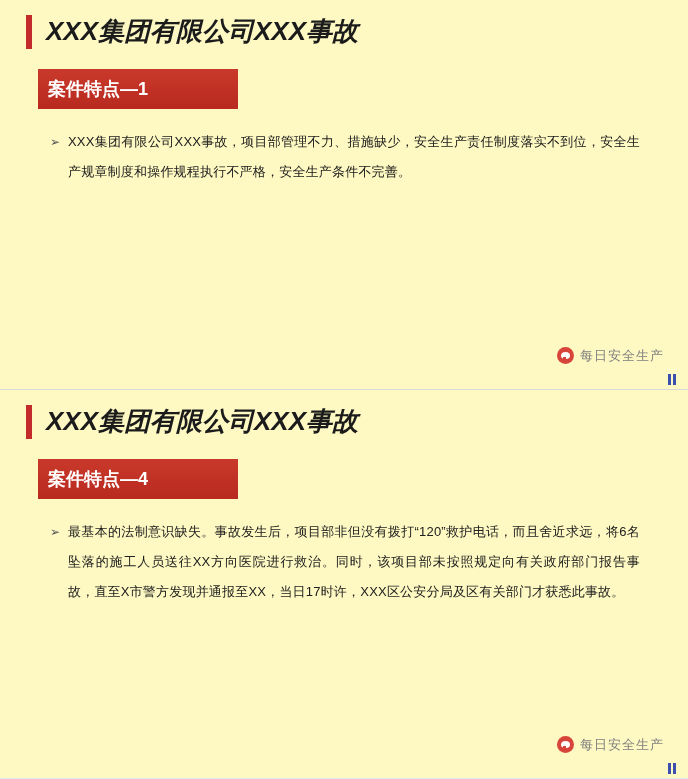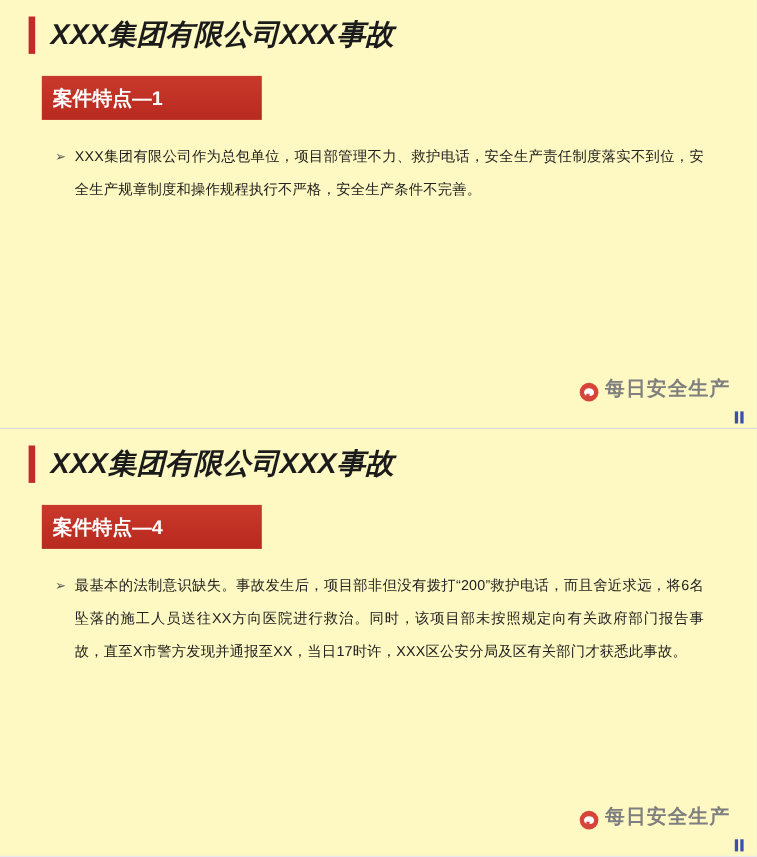--- a/index.html
+++ b/index.html
@@ -153,7 +153,7 @@
     <div class="badge">案件特点—1</div>
     <div class="body-block">
       <div class="bullet-arrow">➢</div>
-      <div class="body-text">XXX集团有限公司作为总包单位，项目部管理不力、救护电话，安全生产责任制度落实不到位，安全生产规章制度和操作规程执行不严格，安全生产条件不完善。</div>
+      <div class="body-text">XXX集团有限公司XXX事故，项目部管理不力、措施缺少，安全生产责任制度落实不到位，安全生产规章制度和操作规程执行不严格，安全生产条件不完善。</div>
     </div>
   </div>
   <div class="watermark">

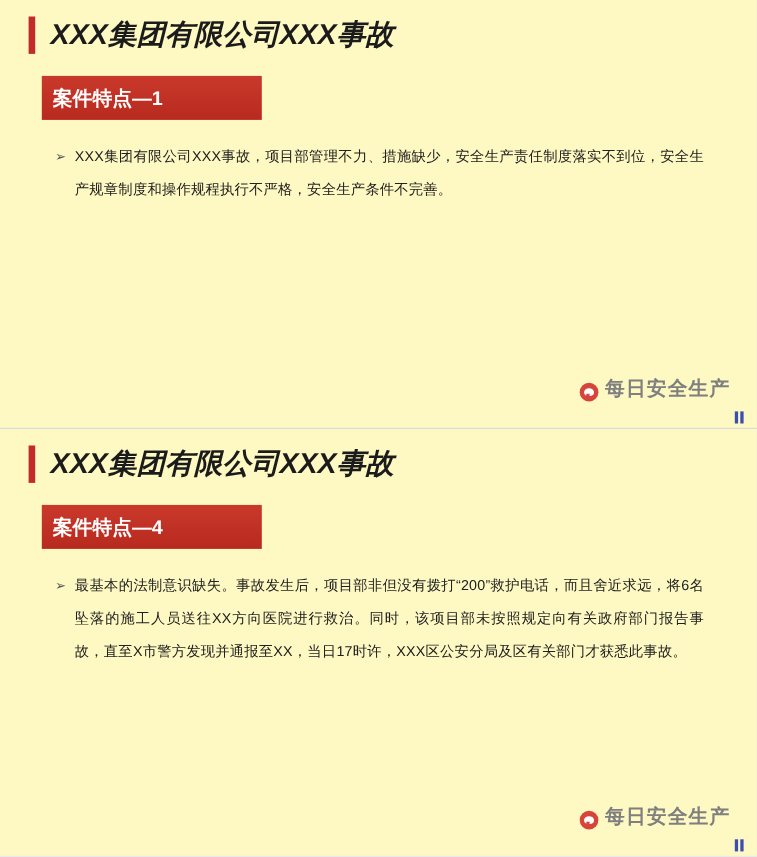--- a/index.html
+++ b/index.html
@@ -90,10 +90,9 @@
     right: 24px;
     bottom: 24px;
     display: flex;
-    align-items: flex-end;
+    align-items: flex-start;
     color: #8a8a8a;
-    font-size: 18px;
-    font-weight: bold;
+    font-size: 13px;
   }
   .wm-logo {
     width: 17px;

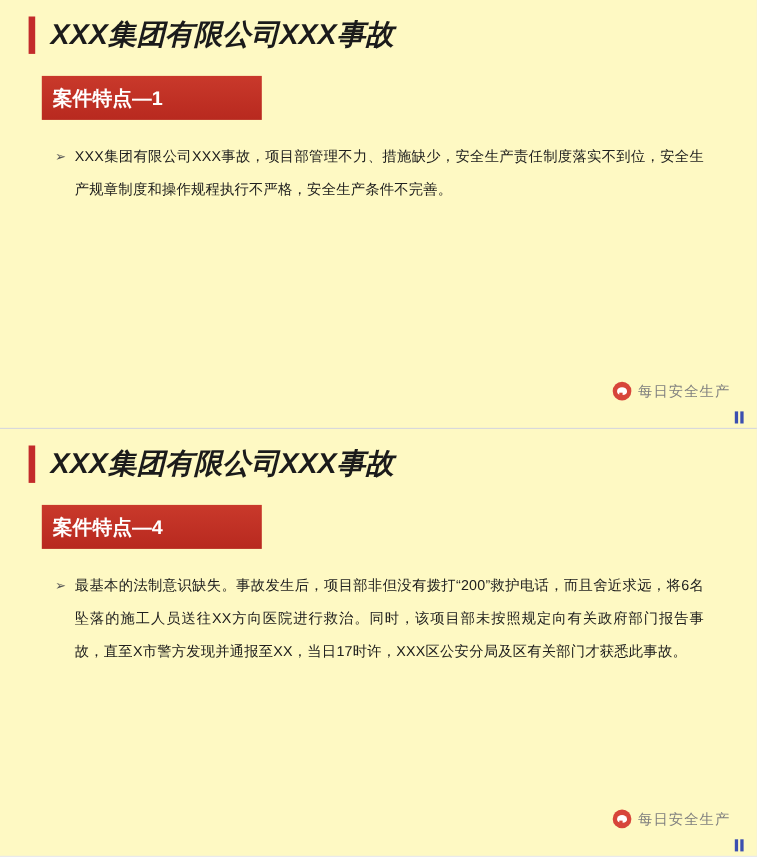--- a/index.html
+++ b/index.html
@@ -174,7 +174,7 @@
     <div class="badge">案件特点—4</div>
     <div class="body-block">
       <div class="bullet-arrow">➢</div>
-      <div class="body-text">最基本的法制意识缺失。事故发生后，项目部非但没有拨打“200”救护电话，而且舍近求远，将6名坠落的施工人员送往XX方向医院进行救治。同时，该项目部未按照规定向有关政府部门报告事故，直至X市警方发现并通报至XX，当日17时许，XXX区公安分局及区有关部门才获悉此事故。</div>
+      <div class="body-text">最基本的法制意识缺失。事故发生后，项目部非但没有拨打“120”救护电话，而且舍近求远，将6名坠落的施工人员送往XX方向医院进行救治。同时，该项目部未按照规定向有关政府部门报告事故，直至X市警方发现并通报至XX，当日17时许，XXX区公安分局及区有关部门才获悉此事故。</div>
     </div>
   </div>
   <div class="watermark">

